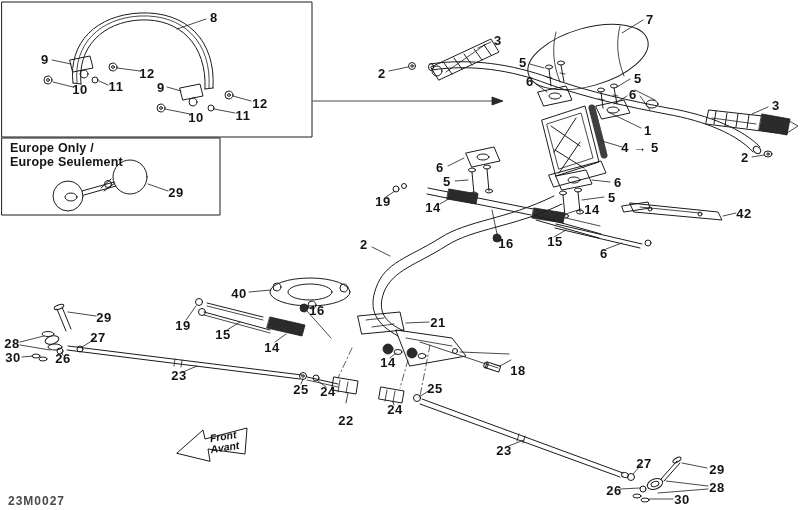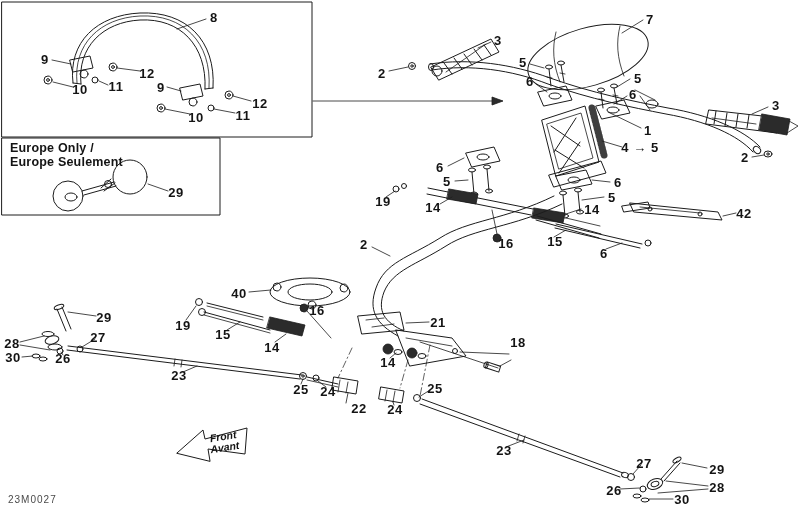--- a/index.html
+++ b/index.html
@@ -426,7 +426,7 @@
       <span class="callout" style="left: 317px; top: 310px;">16</span>
       <span class="callout" style="left: 438px; top: 322px;">21</span>
       <span class="callout" style="left: 388px; top: 362px;">14</span>
-      <span class="callout" style="left: 518px; top: 342px;">18</span>
+      <span class="callout" style="left: 518px; top: 370px;">18</span>
       <span class="callout" style="left: 301px; top: 389px;">25</span>
       <span class="callout" style="left: 328px; top: 391px;">24</span>
       <span class="callout" style="left: 346px; top: 408px; margin-left: 13px;">22</span>

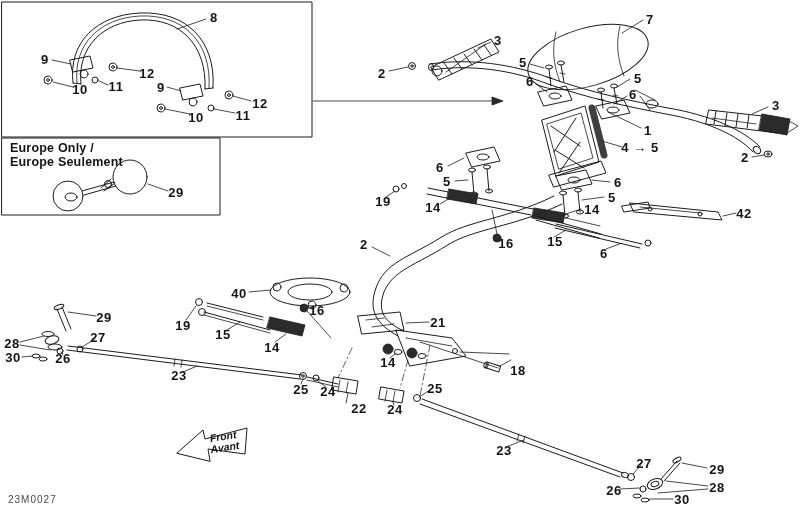--- a/index.html
+++ b/index.html
@@ -429,7 +429,7 @@
       <span class="callout" style="left: 518px; top: 370px;">18</span>
       <span class="callout" style="left: 301px; top: 389px;">25</span>
       <span class="callout" style="left: 328px; top: 391px;">24</span>
-      <span class="callout" style="left: 346px; top: 408px; margin-left: 13px;">22</span>
+      <span class="callout" style="left: 346px; top: 420px;">22</span>
       <span class="callout" style="left: 395px; top: 409px;">24</span>
       <span class="callout" style="left: 435px; top: 388px;">25</span>
       <span class="callout" style="left: 179px; top: 375px;">23</span>

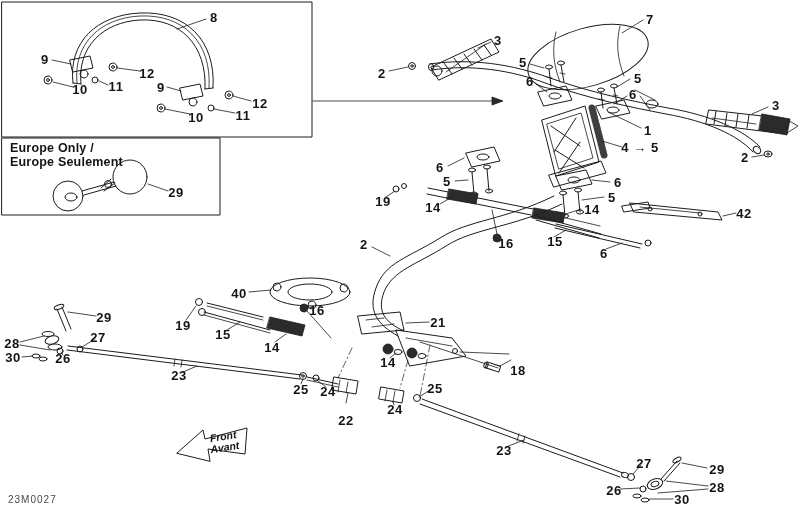--- a/index.html
+++ b/index.html
@@ -14,8 +14,8 @@
   .front-arrow-text{position:absolute;left:192px;top:431px;width:64px;text-align:center;
            font-weight:700;font-style:italic;font-size:10.5px;line-height:1.08;
            transform:rotate(-9deg);color:#141414;}
-  .doc-code{position:absolute;left:8px;top:494px;font-size:10px;color:#4a4a4a;
-           letter-spacing:1px;font-weight:400;}
+  .doc-code{position:absolute;left:8px;top:494px;font-size:12px;color:#4a4a4a;
+           letter-spacing:1px;font-weight:700;}
   .ink{fill:none;stroke:#1c1c1c;stroke-width:1;stroke-linecap:round;stroke-linejoin:round;}
   .thin{stroke-width:.8;}
   .dark{fill:#2b2b2b;stroke:#1c1c1c;stroke-width:.8;}

